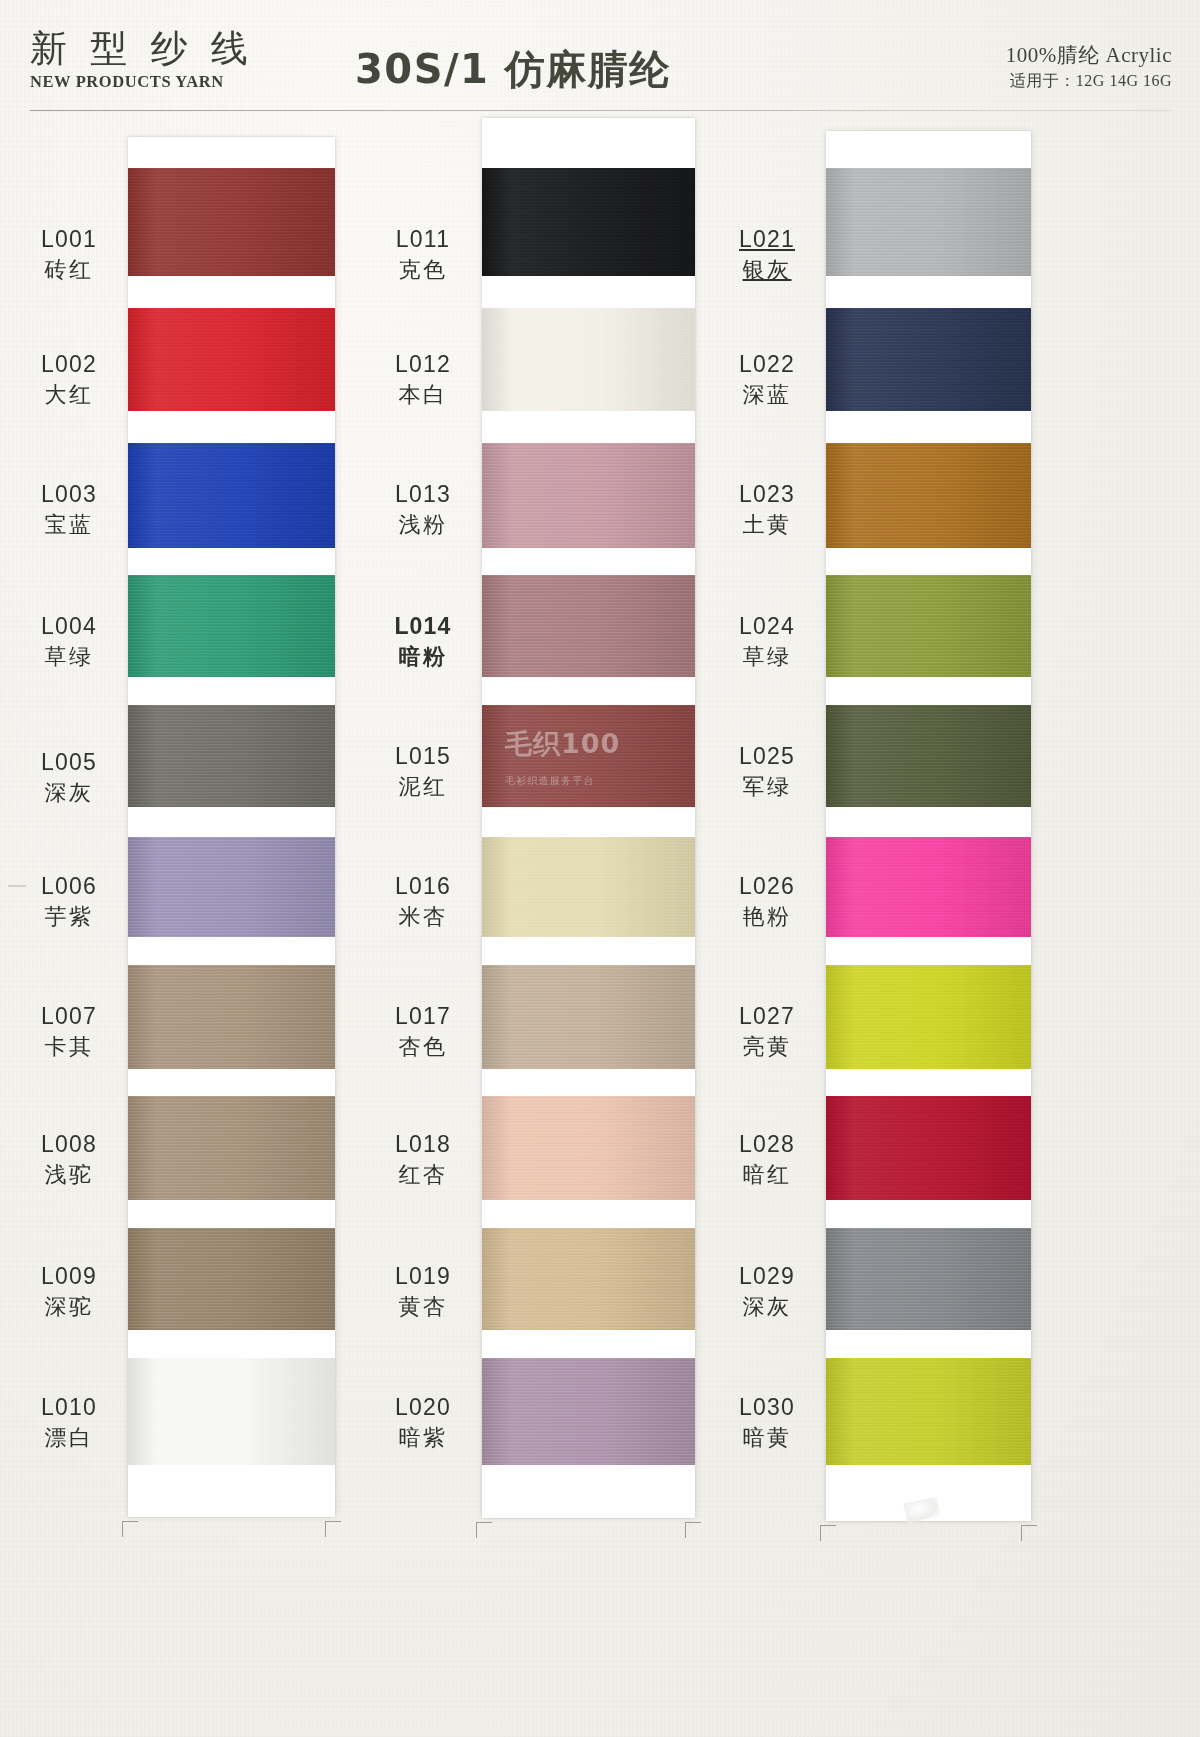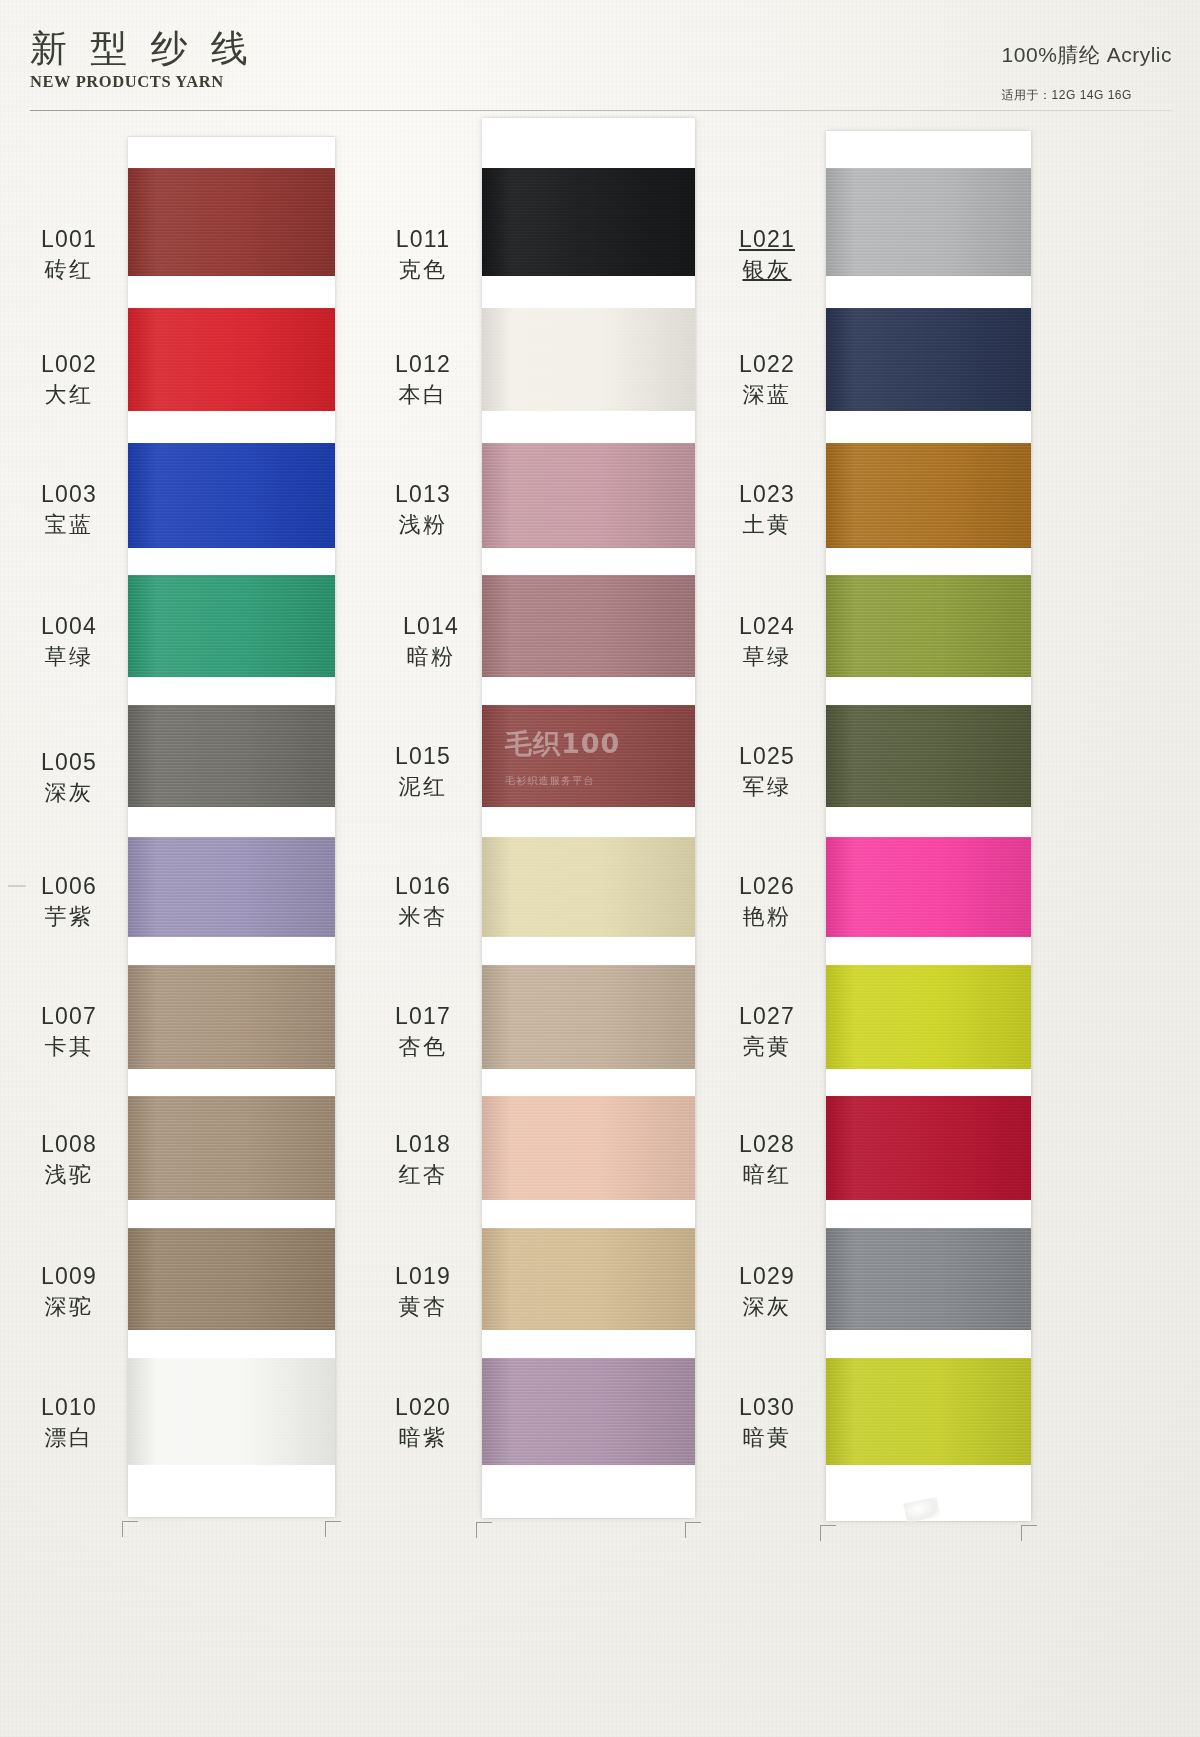--- a/index.html
+++ b/index.html
@@ -141,6 +141,7 @@
       <div id="brand-en">NEW PRODUCTS YARN</div>
     </div>
 
+    <div id="title">30S/1 仿麻腈纶</div>
 
     <div id="spec">
       <div id="spec-1">100%腈纶 Acrylic</div>

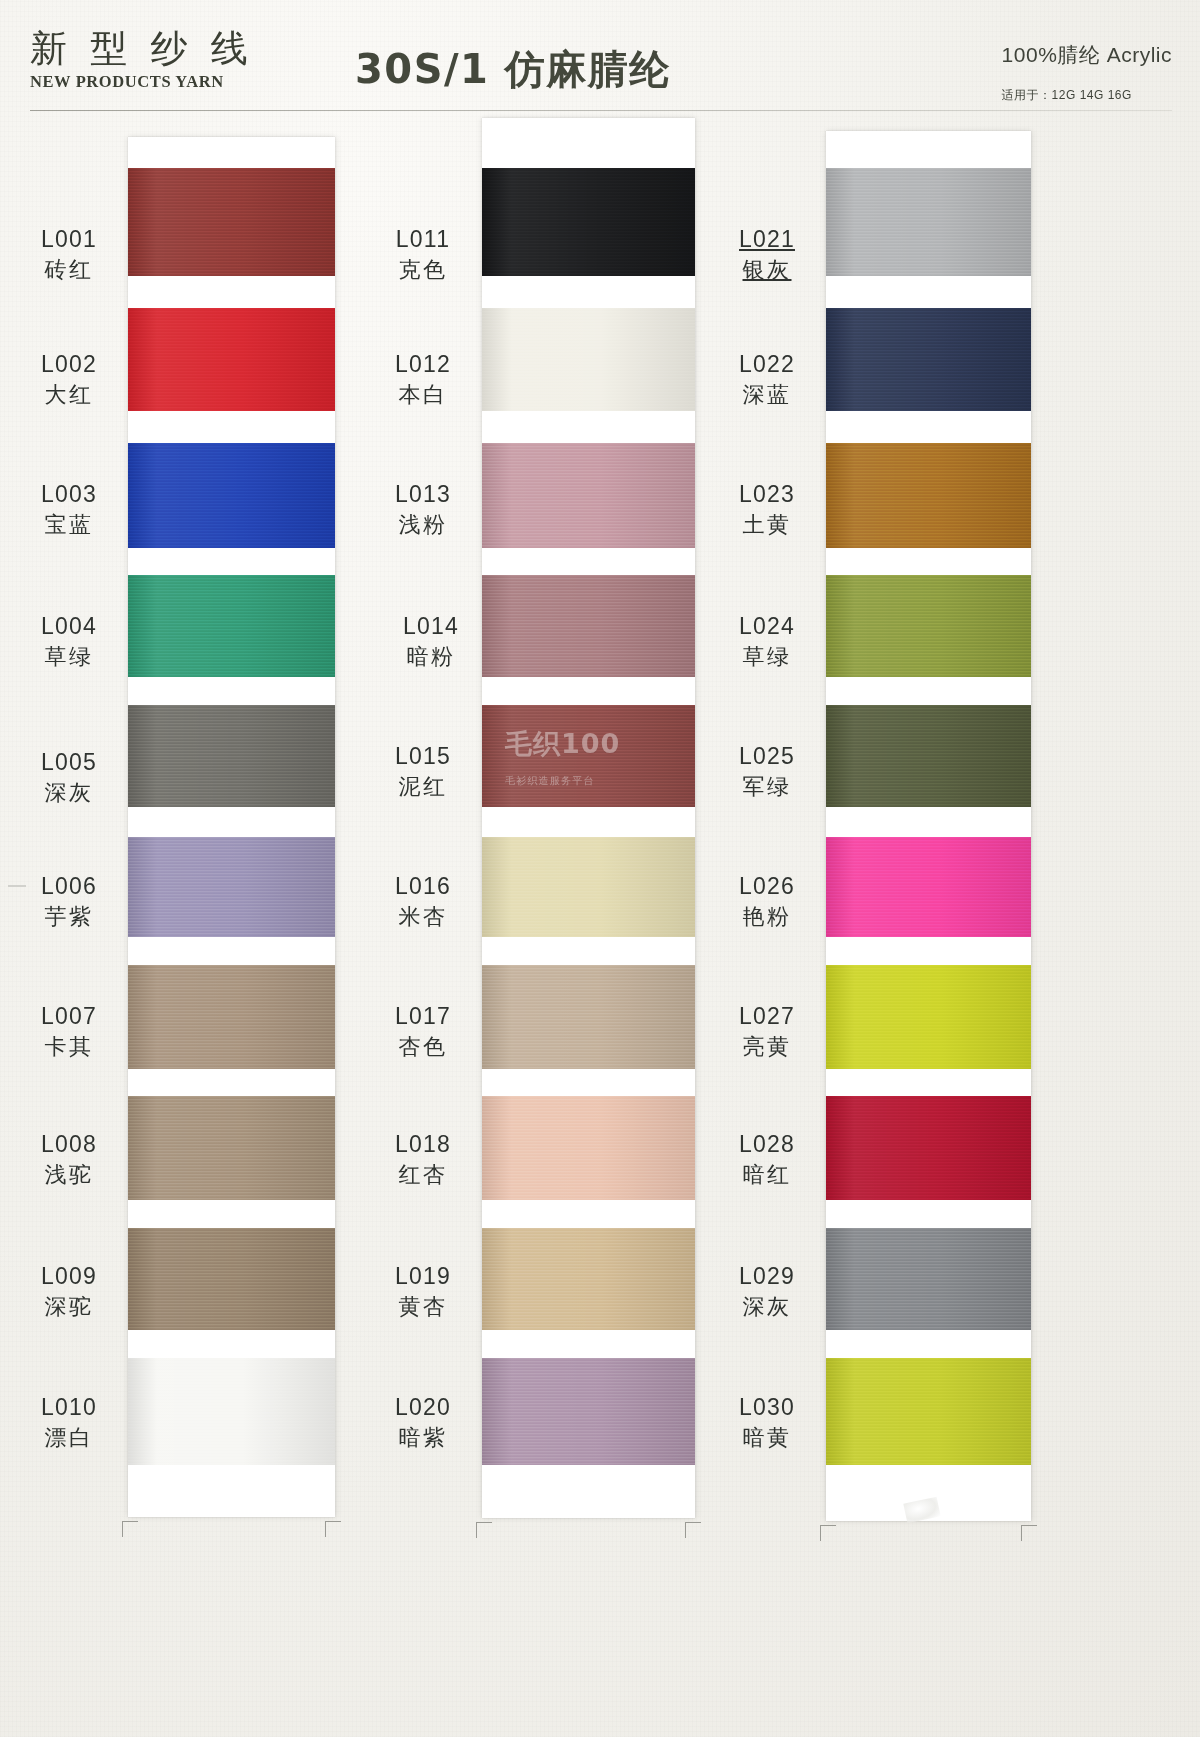--- a/index.html
+++ b/index.html
@@ -49,7 +49,7 @@
     font-family:"DejaVu Sans","Liberation Sans",sans-serif;
   }
   #spec{
-    position:absolute;right:28px;top:42px;color:#3f433a;
+    position:absolute;right:28px;top:42px;text-align:right;color:#3f433a;font-family:Liberation Serif, serif;
   }
   #spec-1{font-size:21px;letter-spacing:0.5px;line-height:1.25;}
   #spec-2{font-size:12px;letter-spacing:0.5px;line-height:1.35;margin-top:19px;}

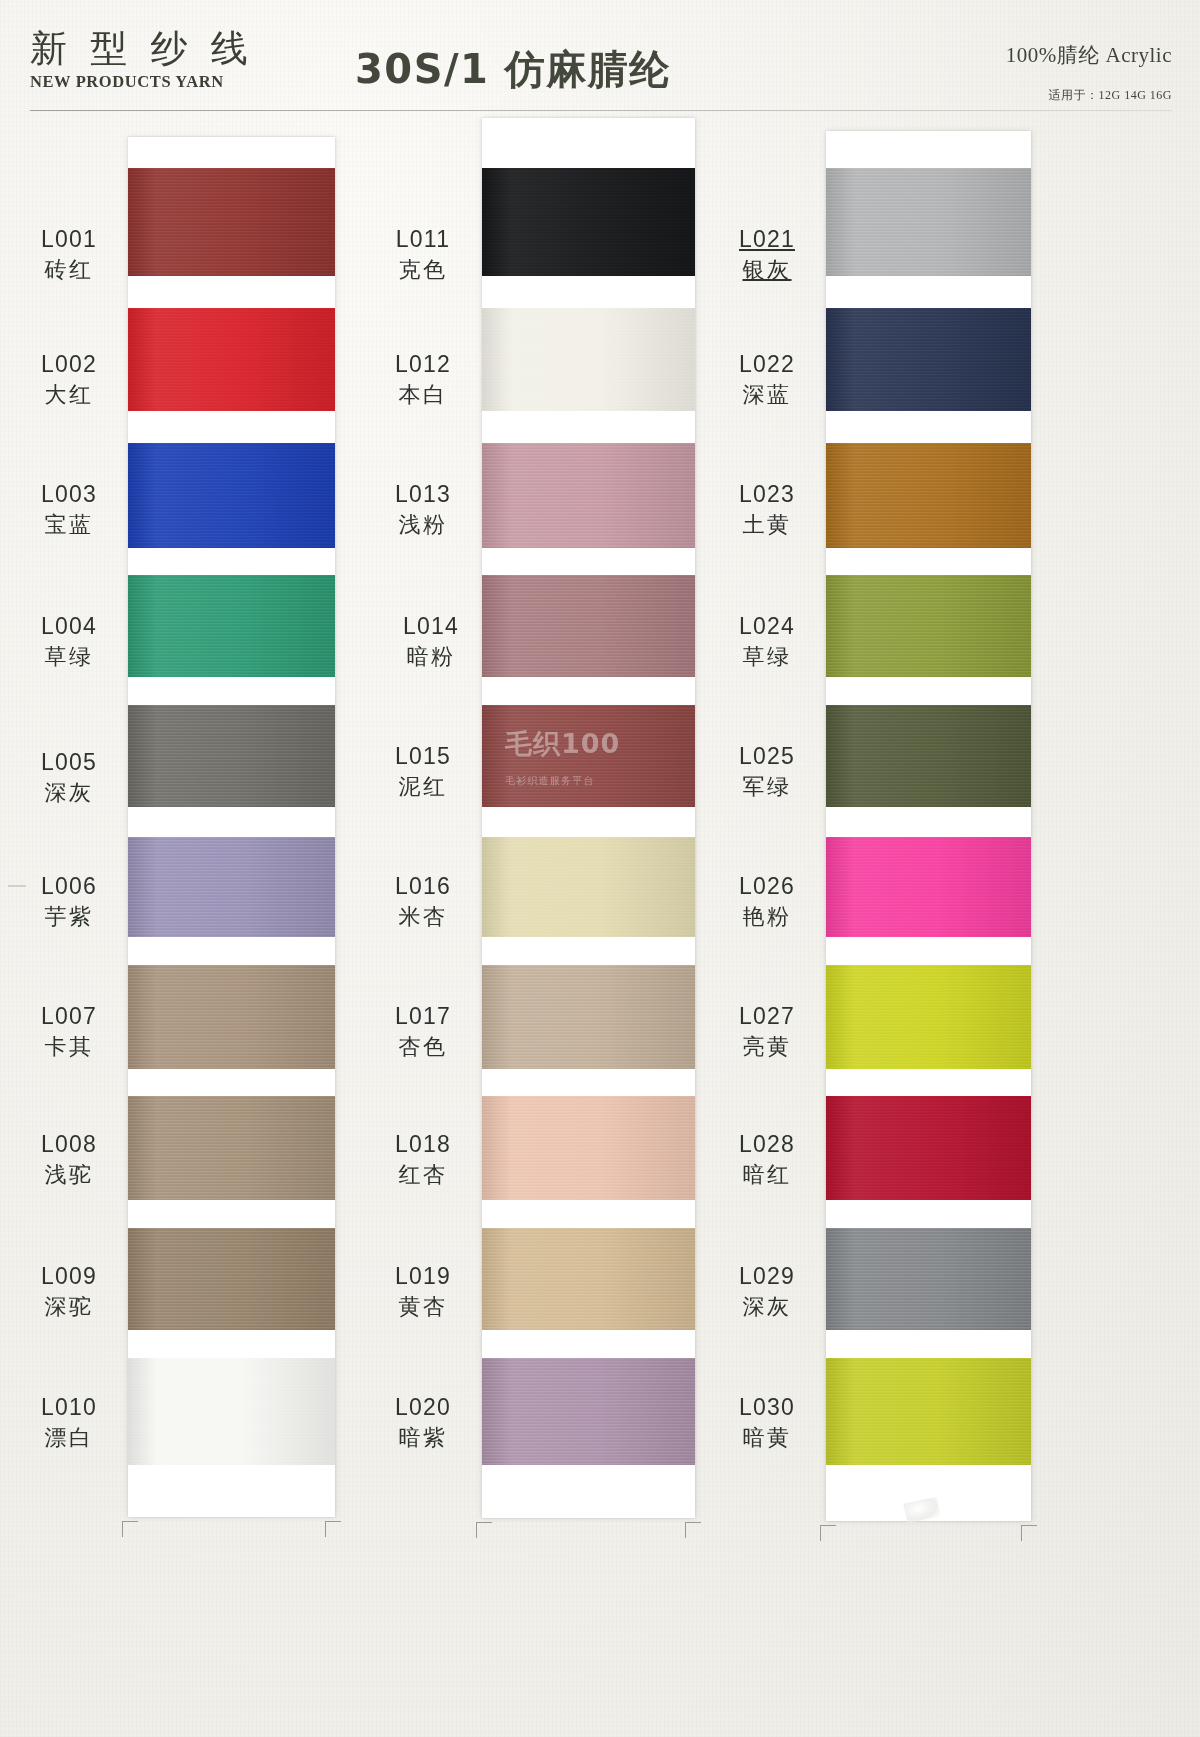--- a/index.html
+++ b/index.html
@@ -52,7 +52,7 @@
     position:absolute;right:28px;top:42px;text-align:right;color:#3f433a;font-family:Liberation Serif, serif;
   }
   #spec-1{font-size:21px;letter-spacing:0.5px;line-height:1.25;}
-  #spec-2{font-size:12px;letter-spacing:0.5px;line-height:1.35;margin-top:19px;}
+  #spec-2{font-size:16px;letter-spacing:0.5px;line-height:1.35;margin-top:2px;}
   #header-rule{
     position:absolute;left:30px;top:110px;width:1142px;height:1px;
     background:linear-gradient(90deg,rgba(90,90,80,.55),rgba(90,90,80,.35) 60%,rgba(90,90,80,.12));

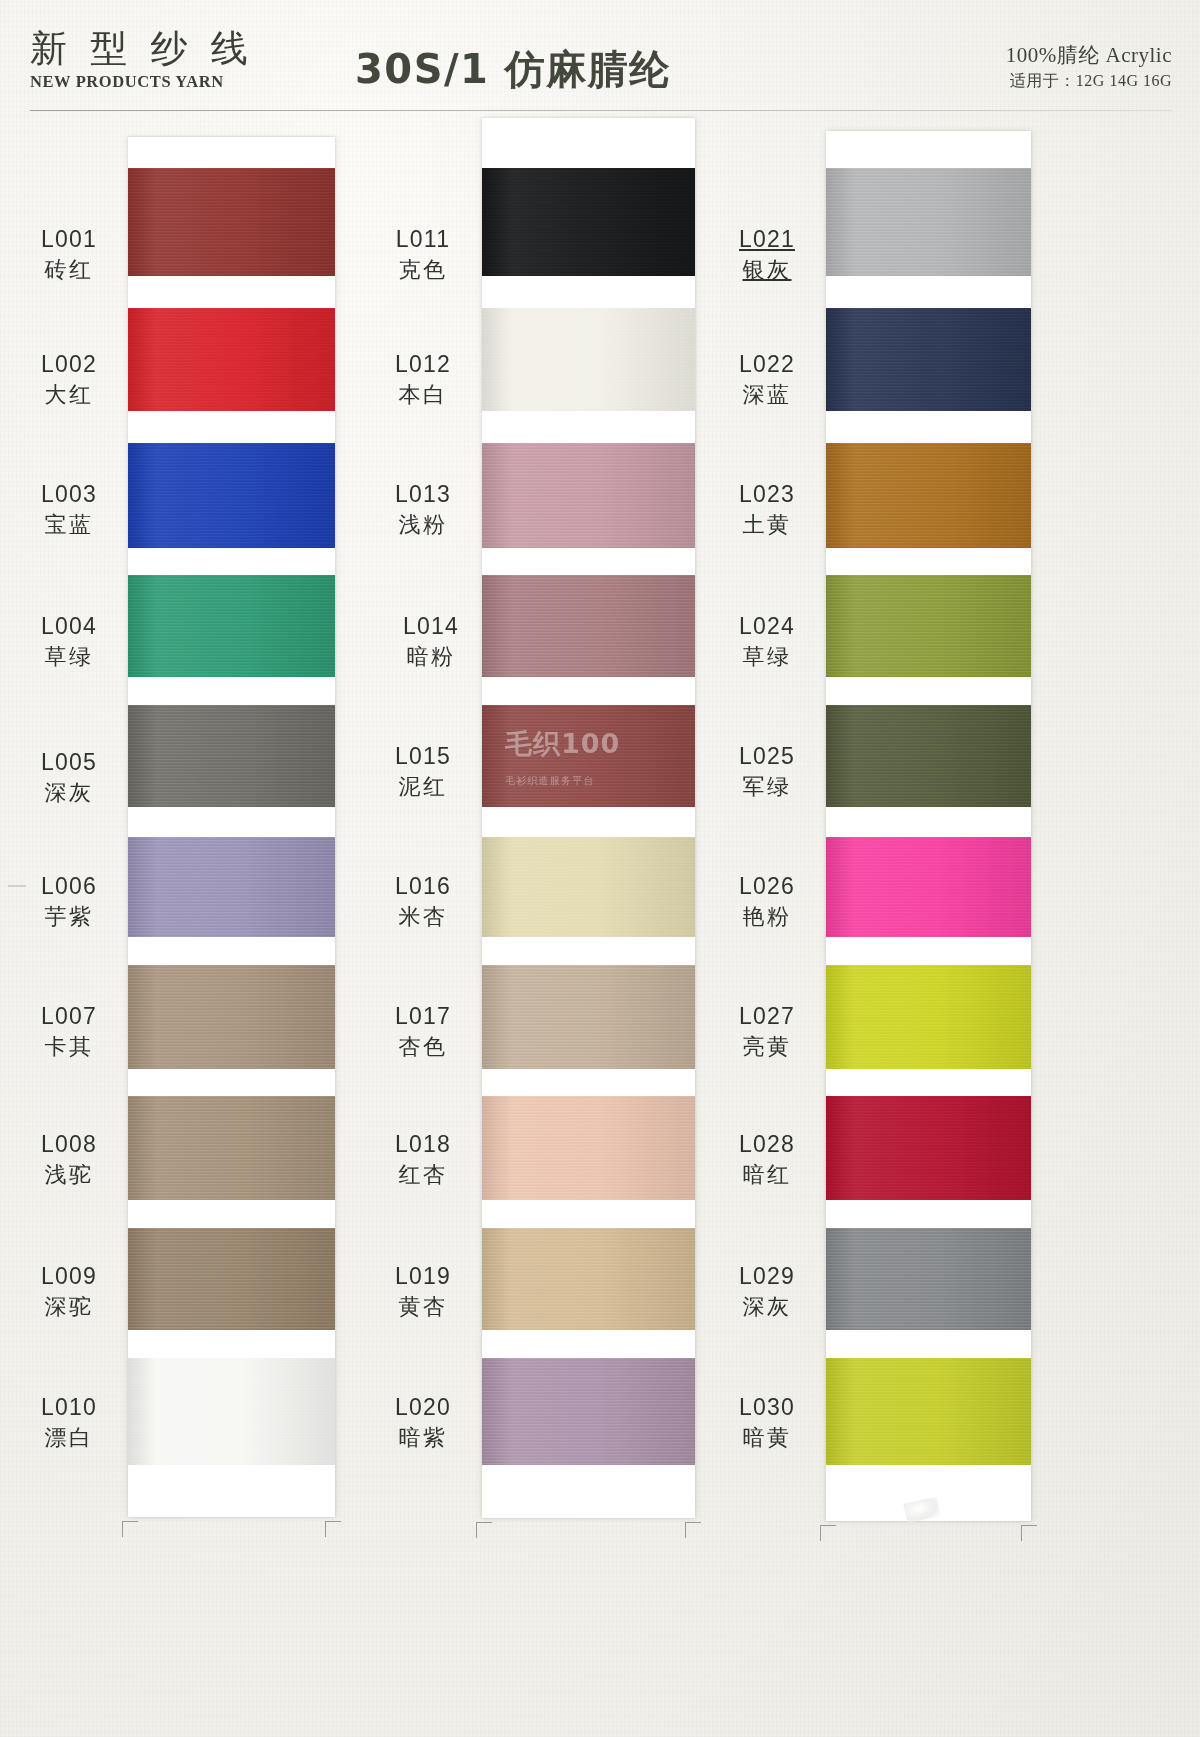--- a/index.html
+++ b/index.html
@@ -245,7 +245,7 @@
           <span class="code">L013</span>
           <span class="name">浅粉</span>
         </div>
-        <div class="label" style="left: 376px; top: 612px; width: 110px;">
+        <div class="label" style="left: 368px; top: 612px; width: 110px; font-weight: bold;">
           <span class="code">L014</span>
           <span class="name">暗粉</span>
         </div>

